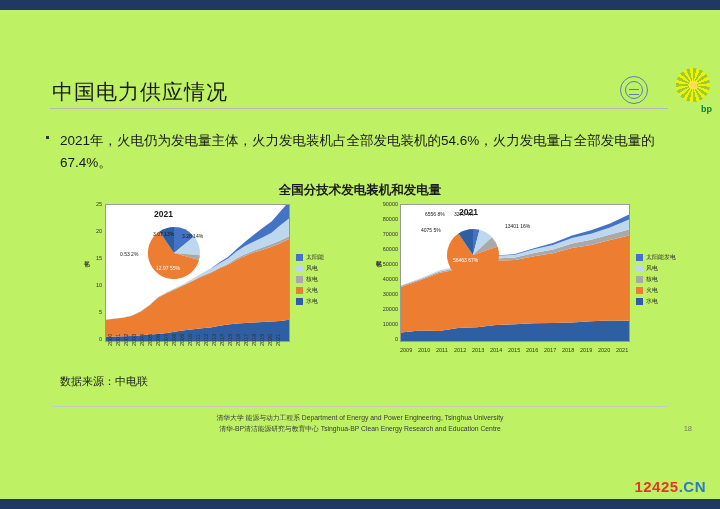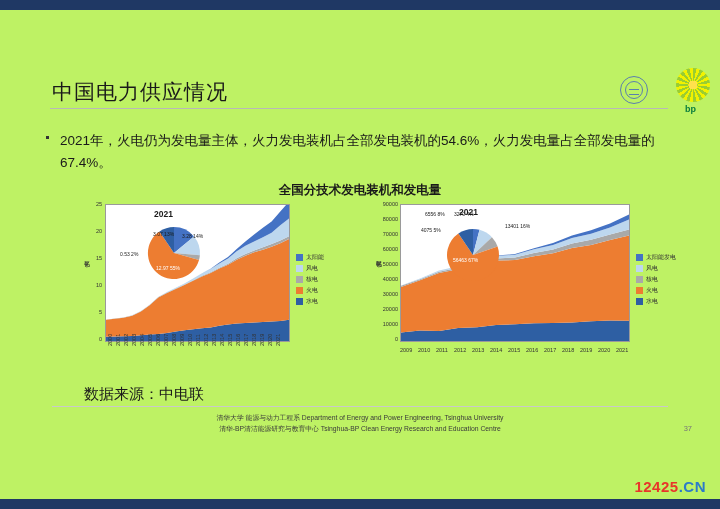--- a/index.html
+++ b/index.html
@@ -28,7 +28,7 @@
        #9acd32 240deg 252deg,#f2f200 252deg 264deg,#9acd32 264deg 276deg,#f2f200 276deg 288deg,
        #9acd32 288deg 300deg,#f2f200 300deg 312deg,#9acd32 312deg 324deg,#f2f200 324deg 336deg,
        #9acd32 336deg 348deg,#f2f200 348deg 360deg);}
-  #logo-bp .wordmark{position:absolute;left:9px;top:36px;font-size:9px;color:#0b7d3e;font-weight:bold;}
+  #logo-bp .wordmark{position:absolute;left:25px;top:36px;font-size:9px;color:#0b7d3e;font-weight:bold;}
   
   #bullet{position:absolute;left:46px;top:130px;width:630px;}
   #bullet .dot{position:absolute;left:0;top:6px;width:3px;height:3px;background:#333;}

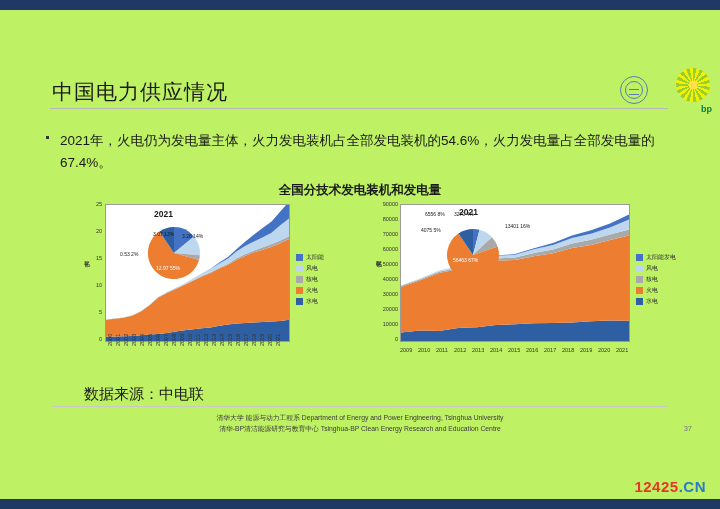--- a/index.html
+++ b/index.html
@@ -55,7 +55,7 @@
   .pielabel{position:absolute;font-size:5px;color:#333;white-space:nowrap;}
   .pielabel.white{color:#fff;}
   .pielabel.dark{color:#1a1a1a;}
-  #source{position:absolute;left:60px;top:385px;font-size:15px;color:#1a1a1a;margin-left:24px;}
+  #source{position:absolute;left:60px;top:374px;font-size:11px;color:#1a1a1a;}
   #footline{position:absolute;left:52px;top:406px;width:616px;height:1px;background:#c9c9c9;}
   #footer{position:absolute;left:0;top:412px;width:720px;text-align:center;font-size:6.8px;color:#3b3b3b;line-height:11px;}
   #pagenum{position:absolute;right:28px;top:424px;font-size:7.5px;color:#777;}

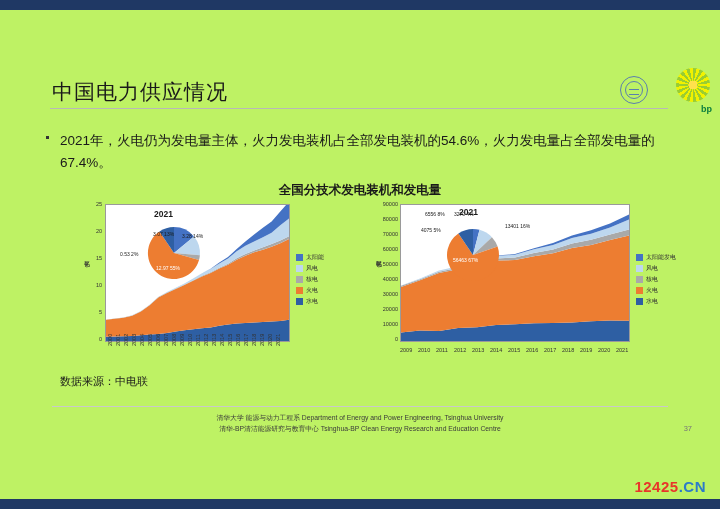--- a/index.html
+++ b/index.html
@@ -266,7 +266,7 @@
     <div>清华大学  能源与动力工程系  Department of Energy and Power Engineering, Tsinghua University</div>
     <div>清华-BP清洁能源研究与教育中心  Tsinghua-BP  Clean Energy Research and Education Centre</div>
   </div>
-  <div id="pagenum">37</div>
+  <div id="pagenum">18</div>
 
   <div id="watermark">
     <span class="a">12425</span><span class="b">.CN</span>

